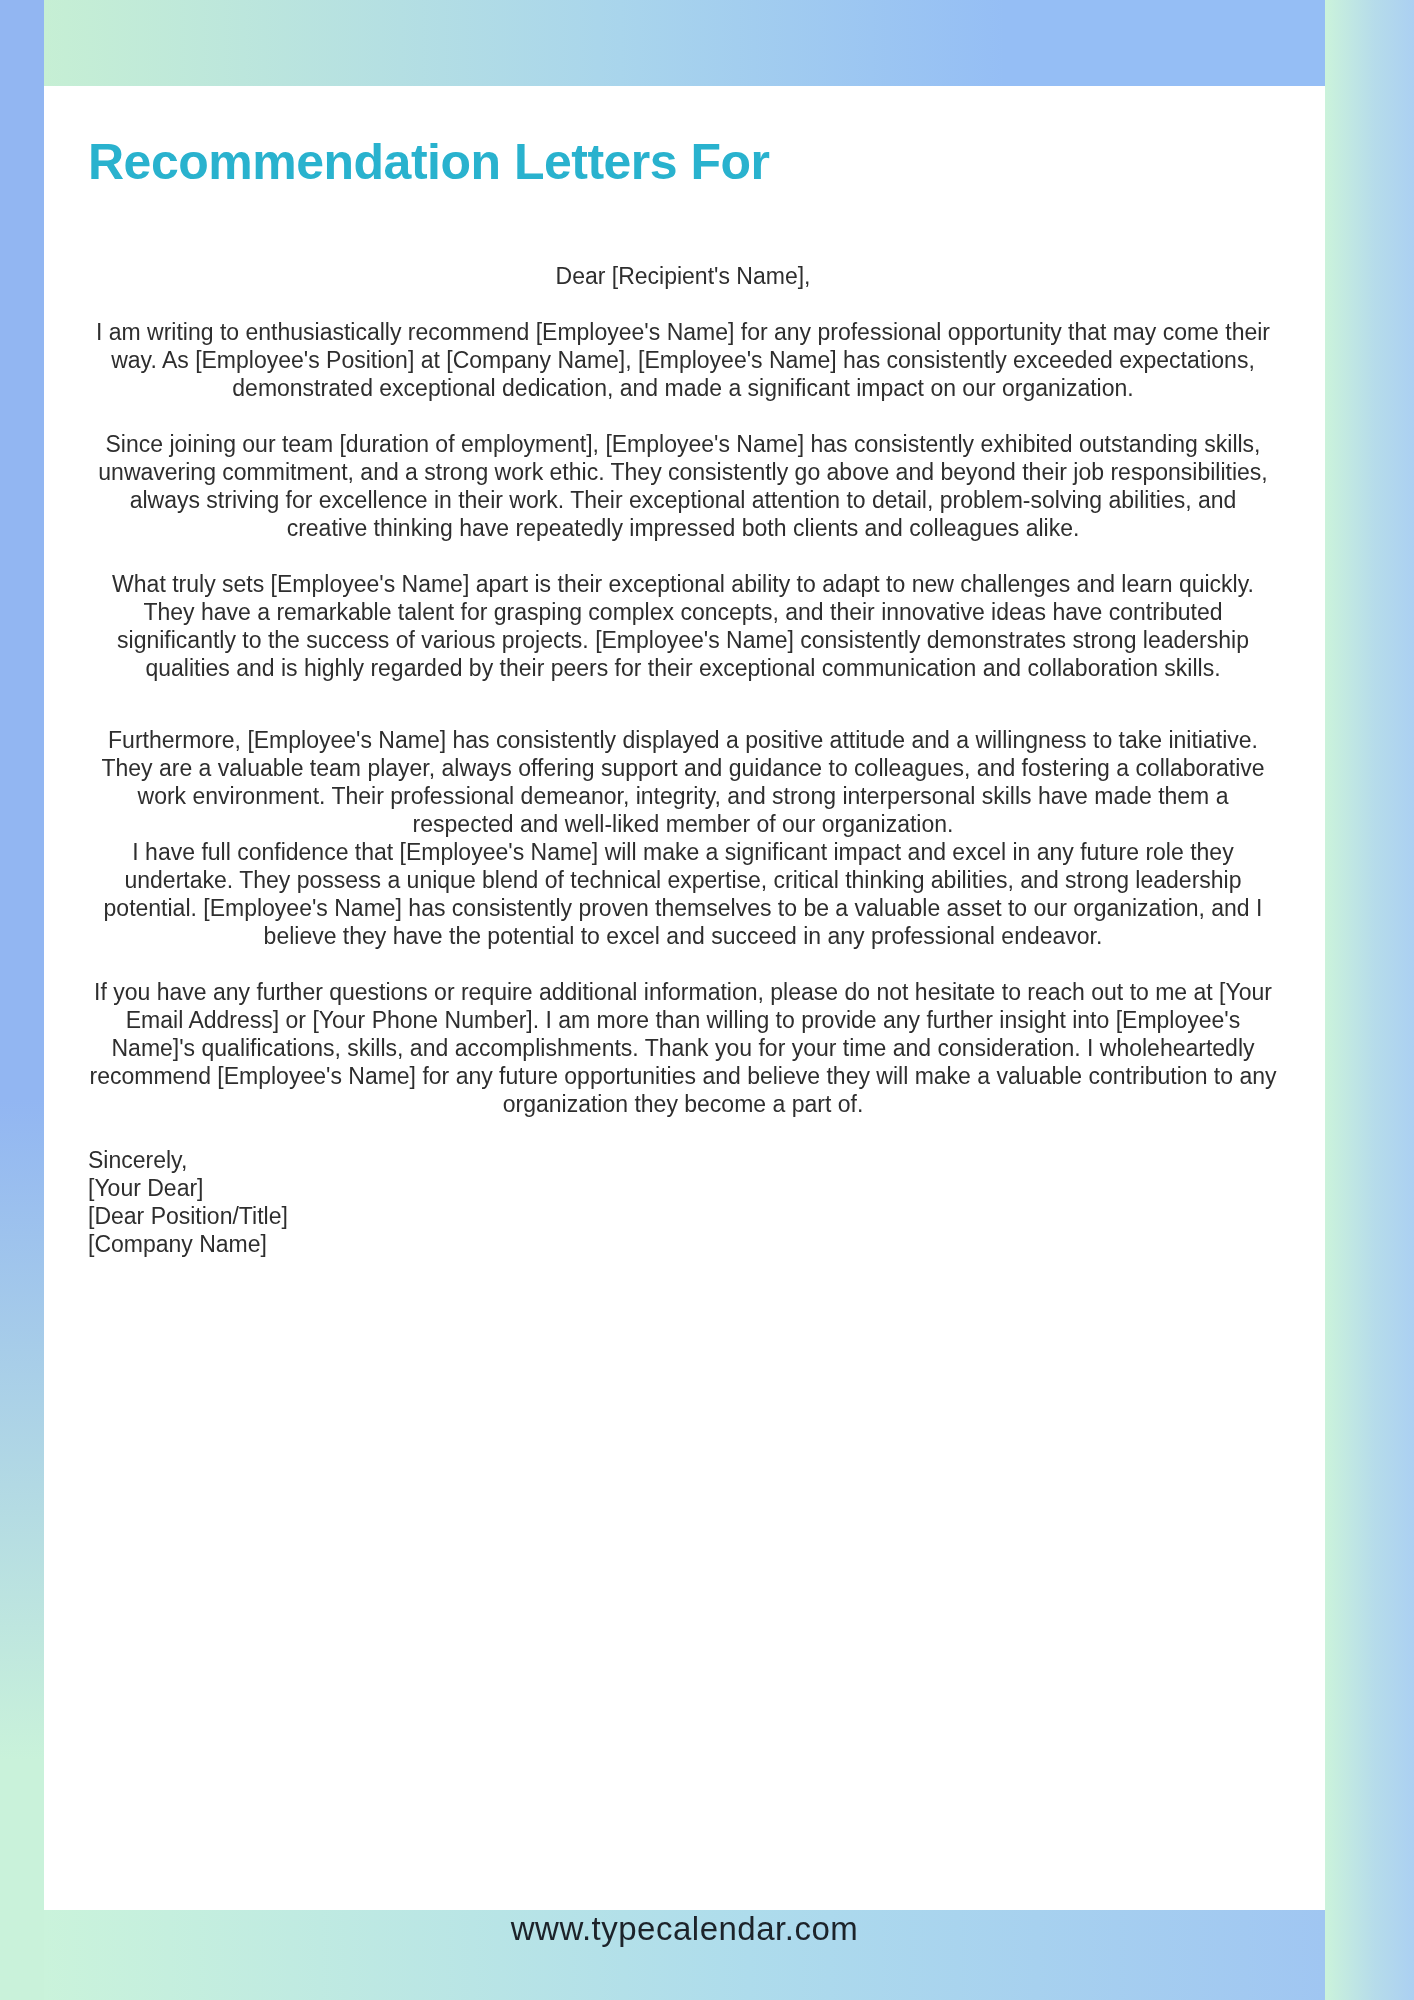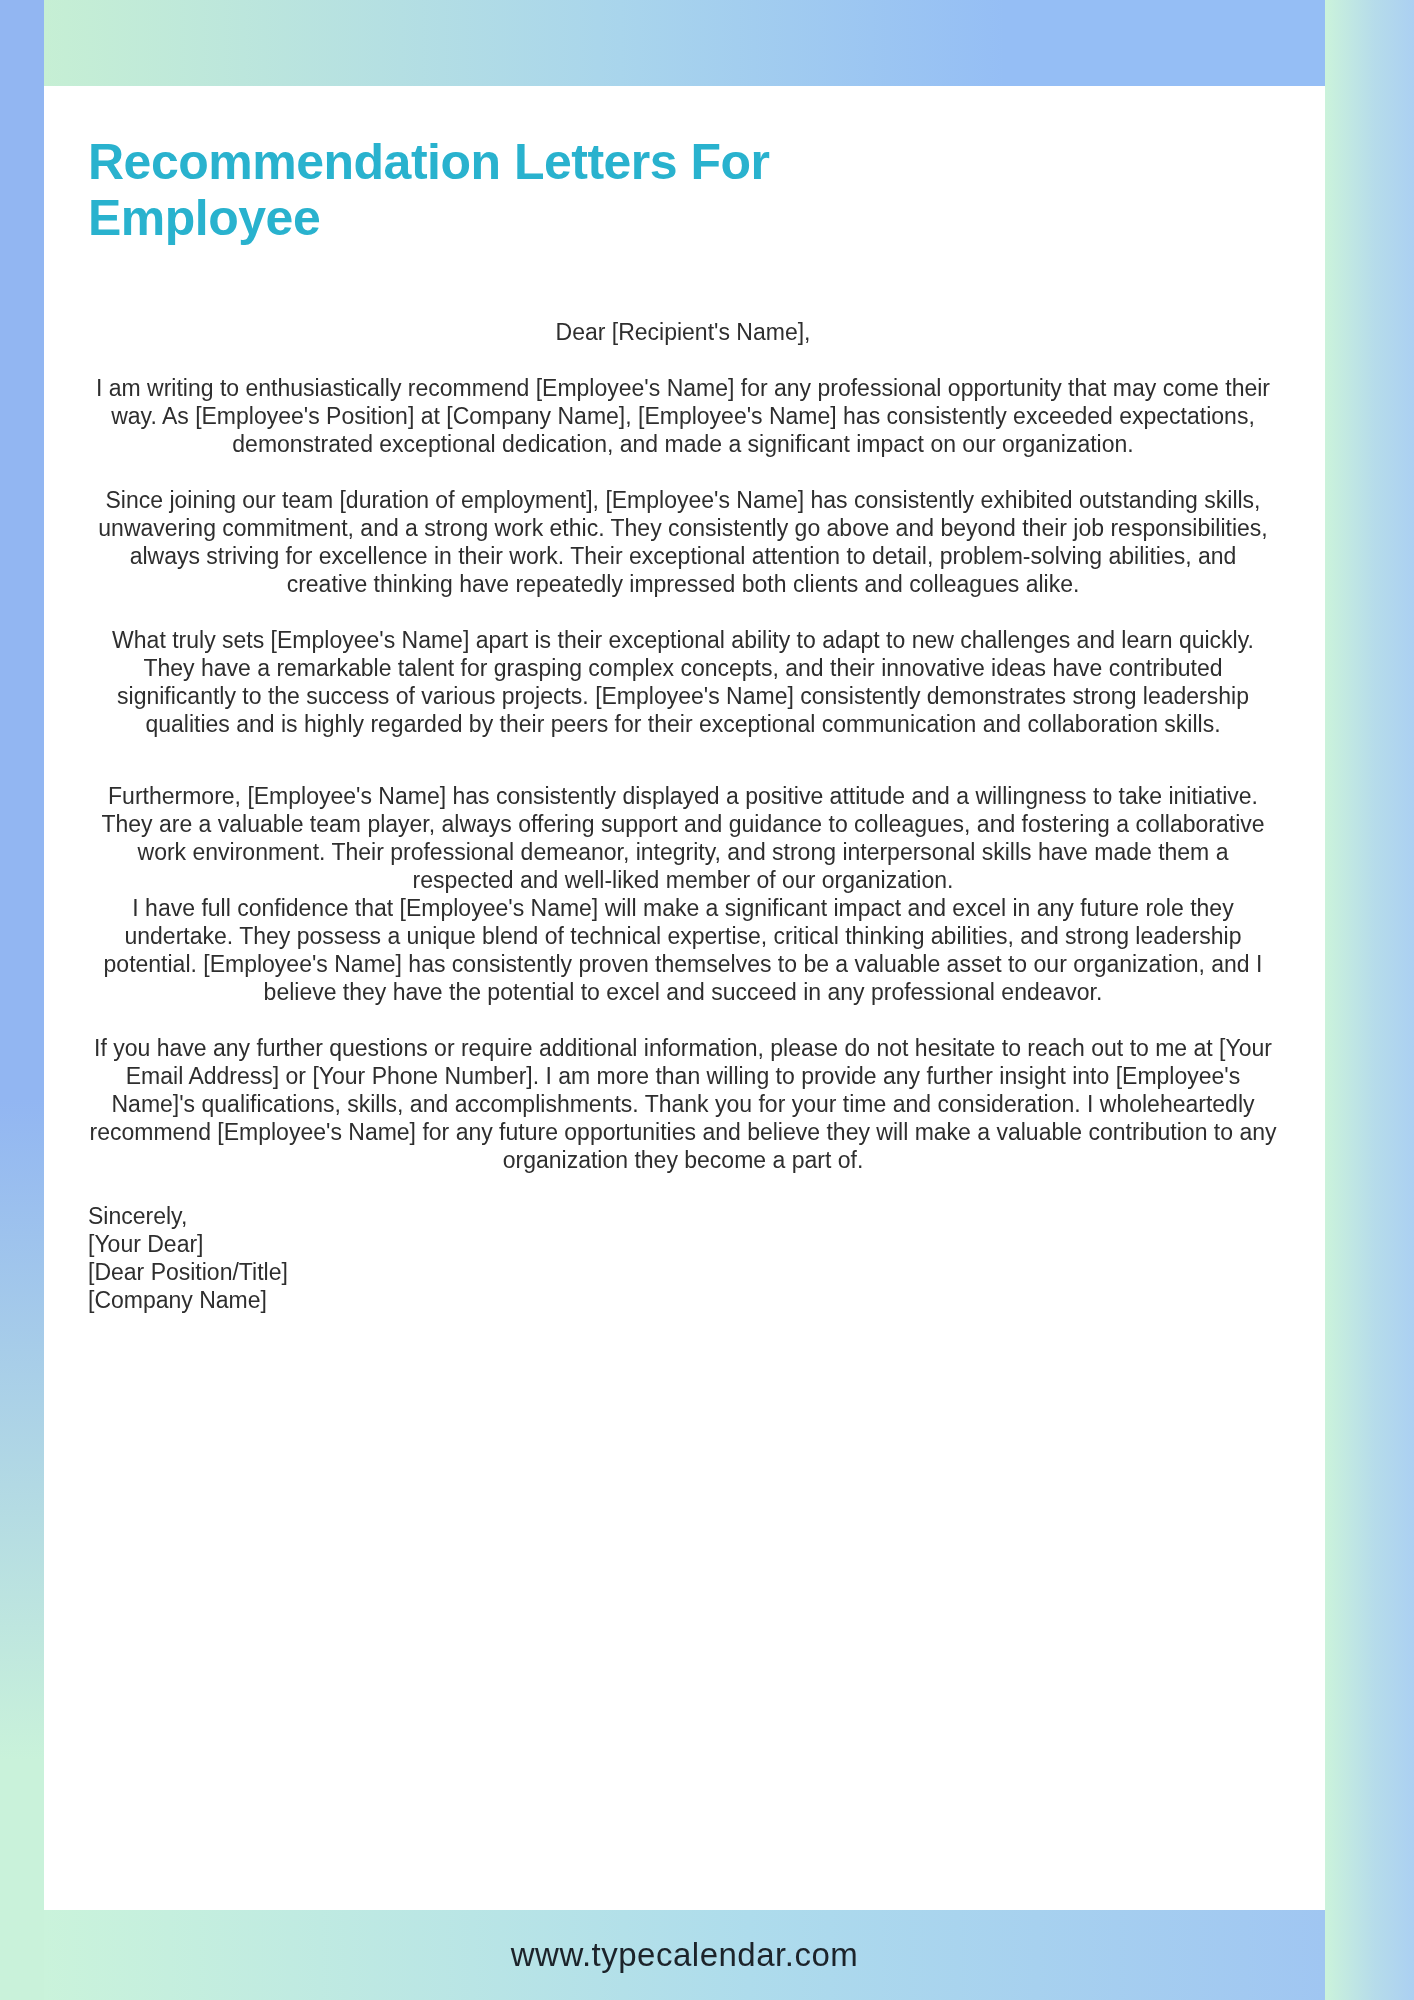--- a/index.html
+++ b/index.html
@@ -92,7 +92,6 @@
 <div class="content">
   <h1 class="page-title">
     <span>Recommendation Letters For</span>
-    <span>Employee</span>
   </h1>
 
   <div class="letter-body">

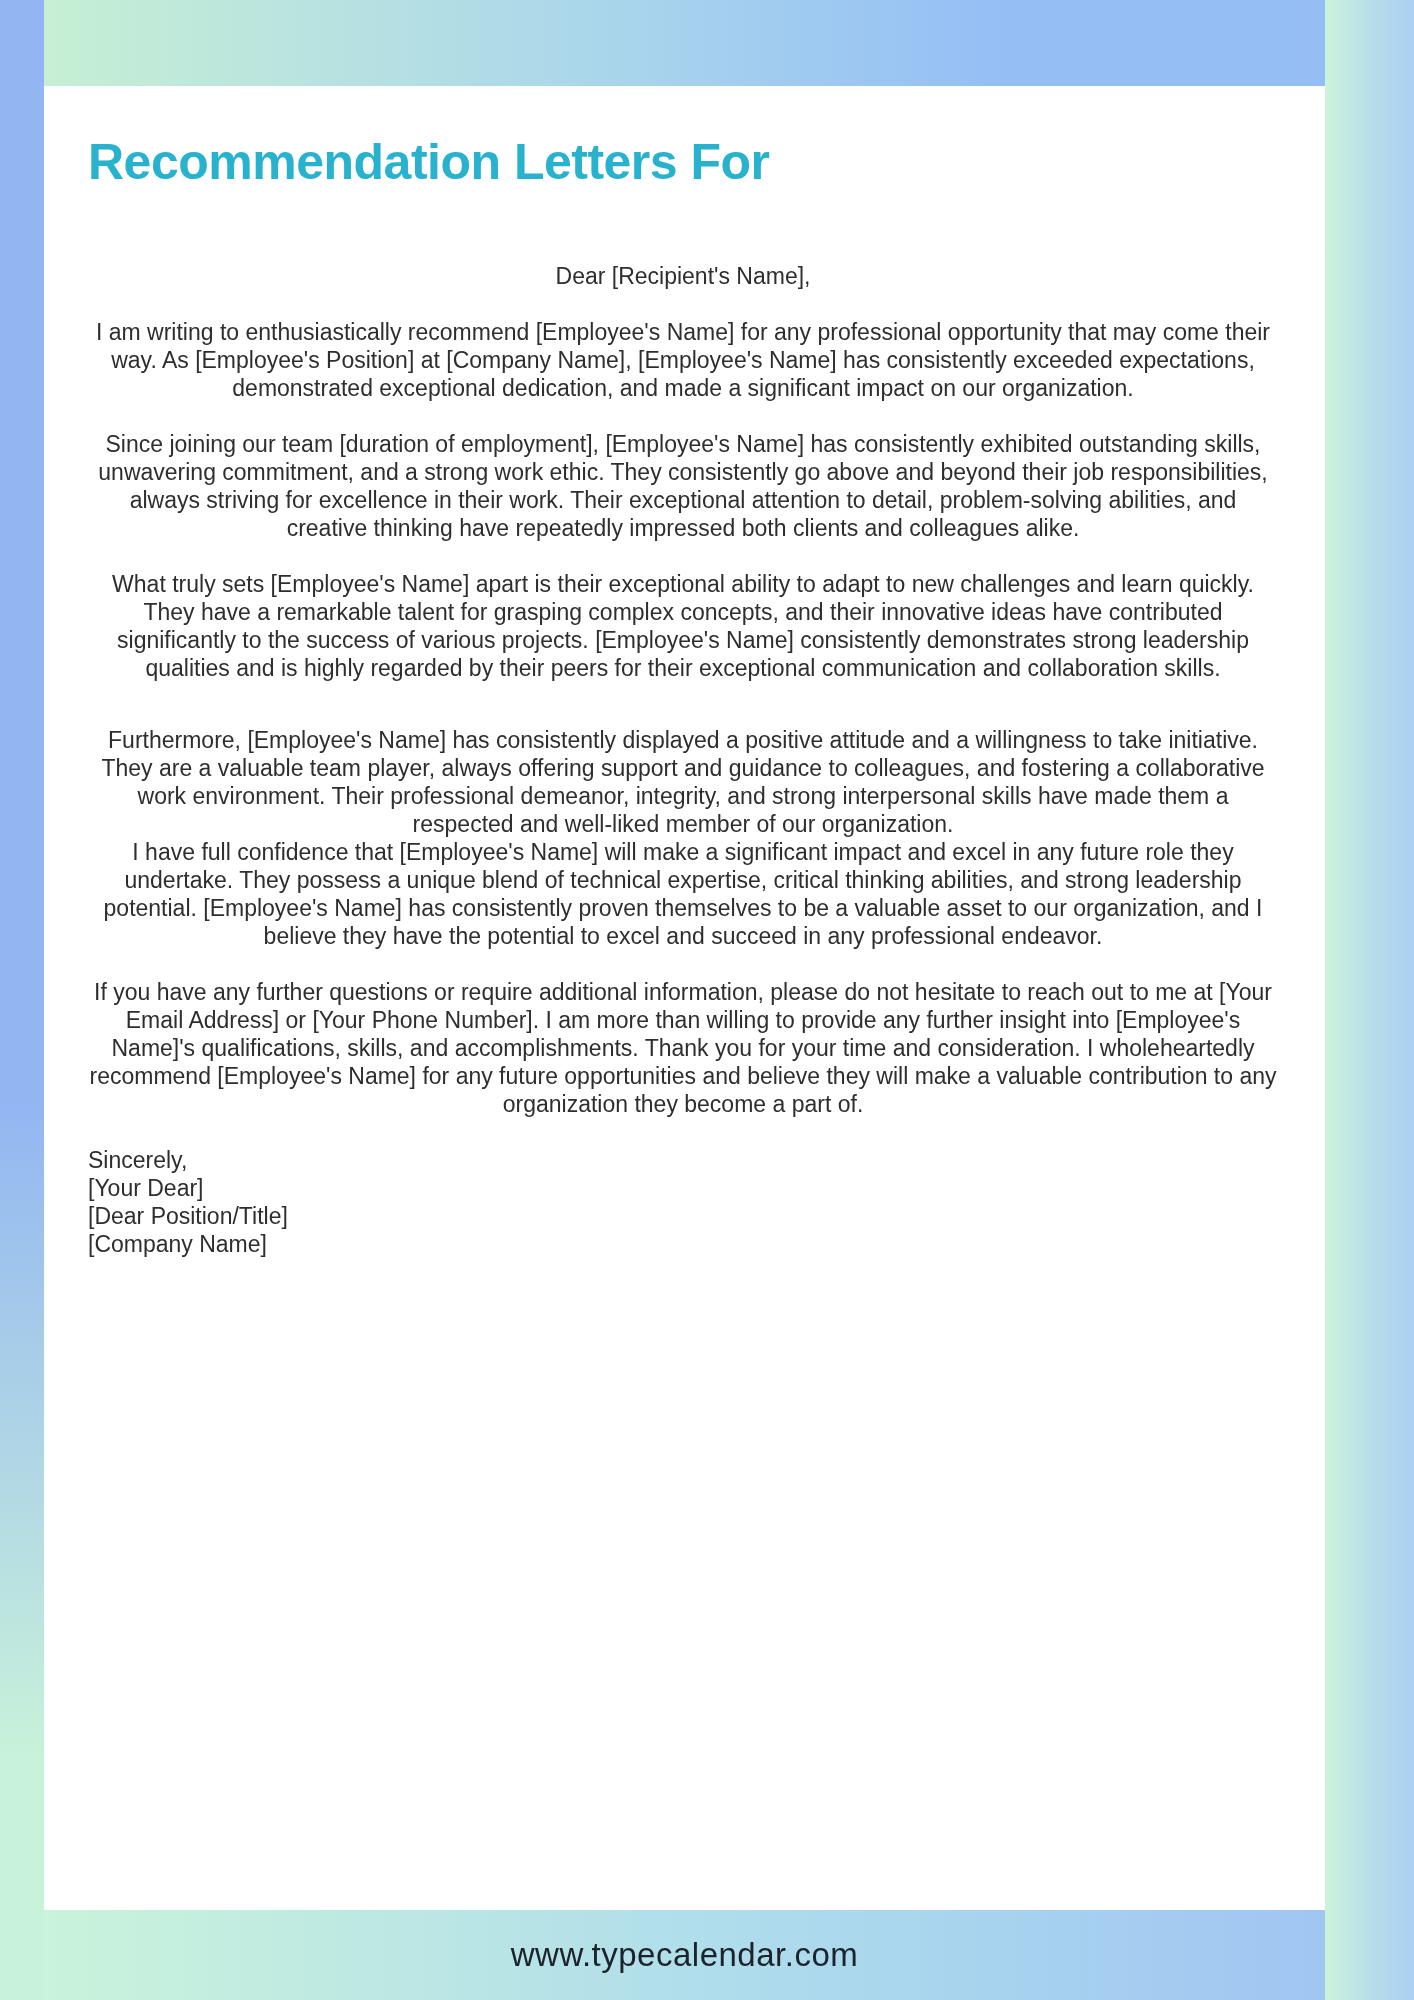--- a/index.html
+++ b/index.html
@@ -39,7 +39,7 @@
     width: 1281px; height: 90px;
     background: linear-gradient(90deg, #caf3db 0%, #aedcec 55%, #a0c6f2 100%);
     display: flex;
-    align-items: center;
+    align-items: flex-start;
     justify-content: center;
   }
   .footer-url {

